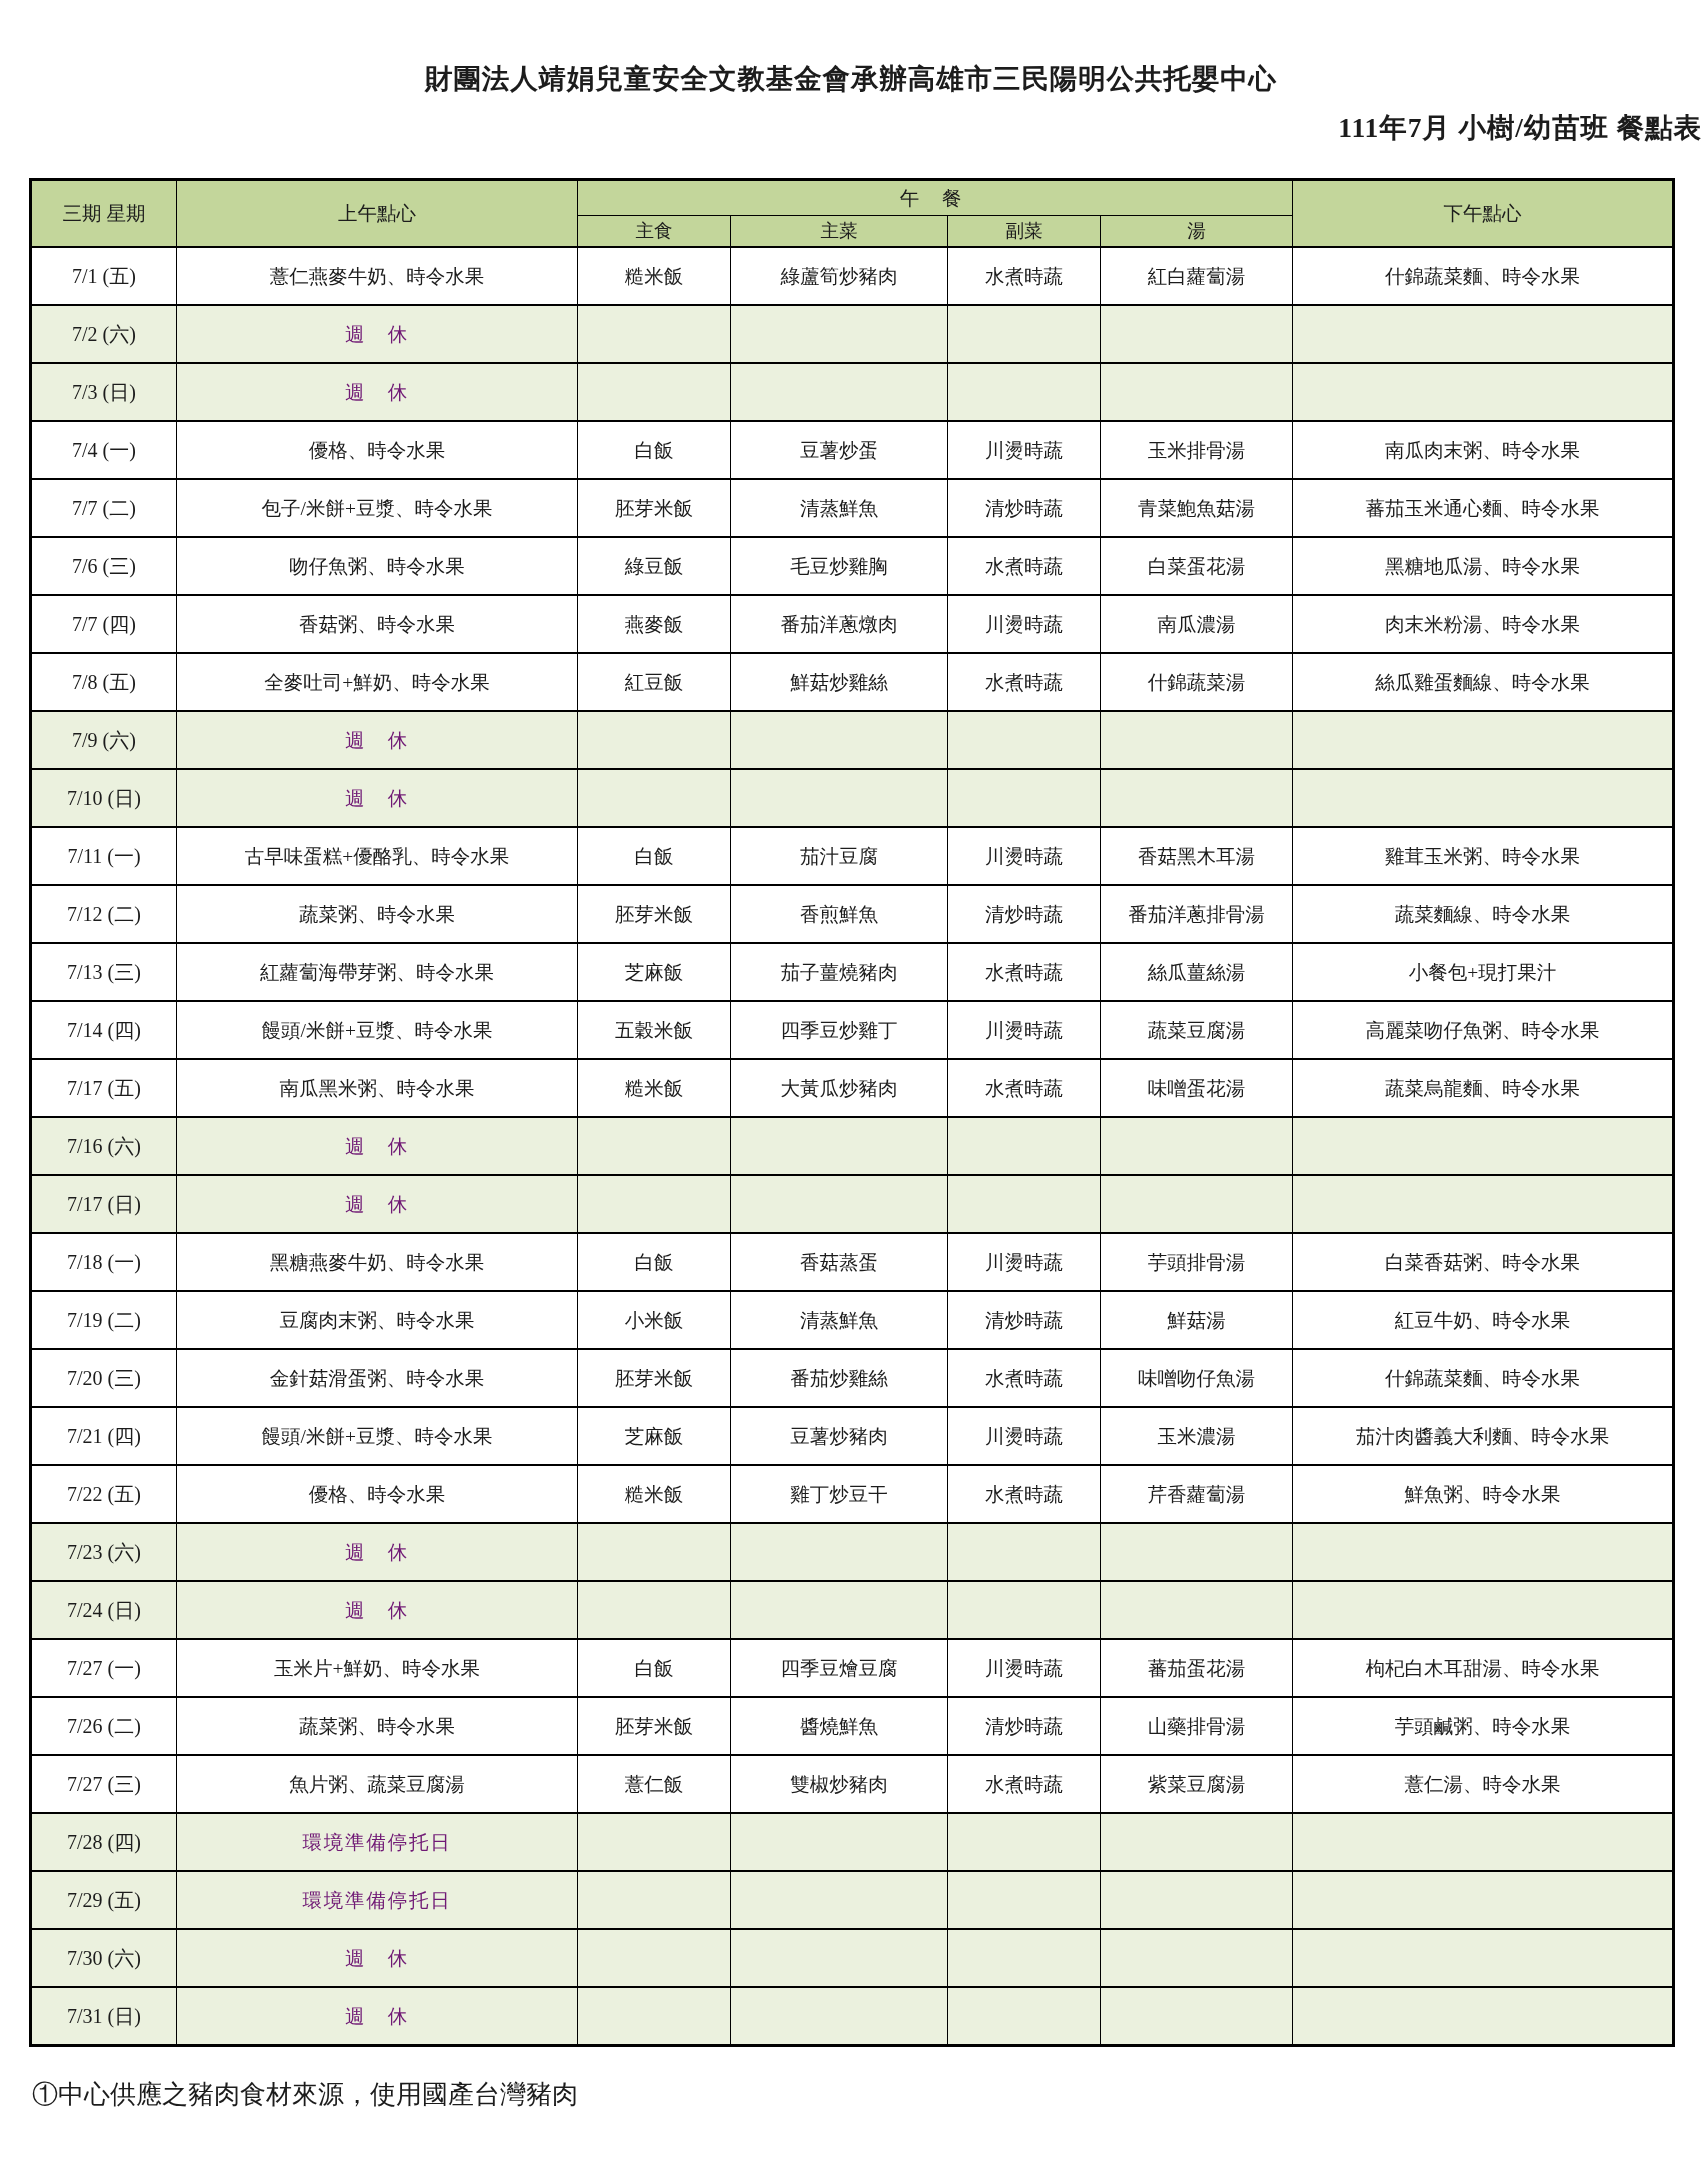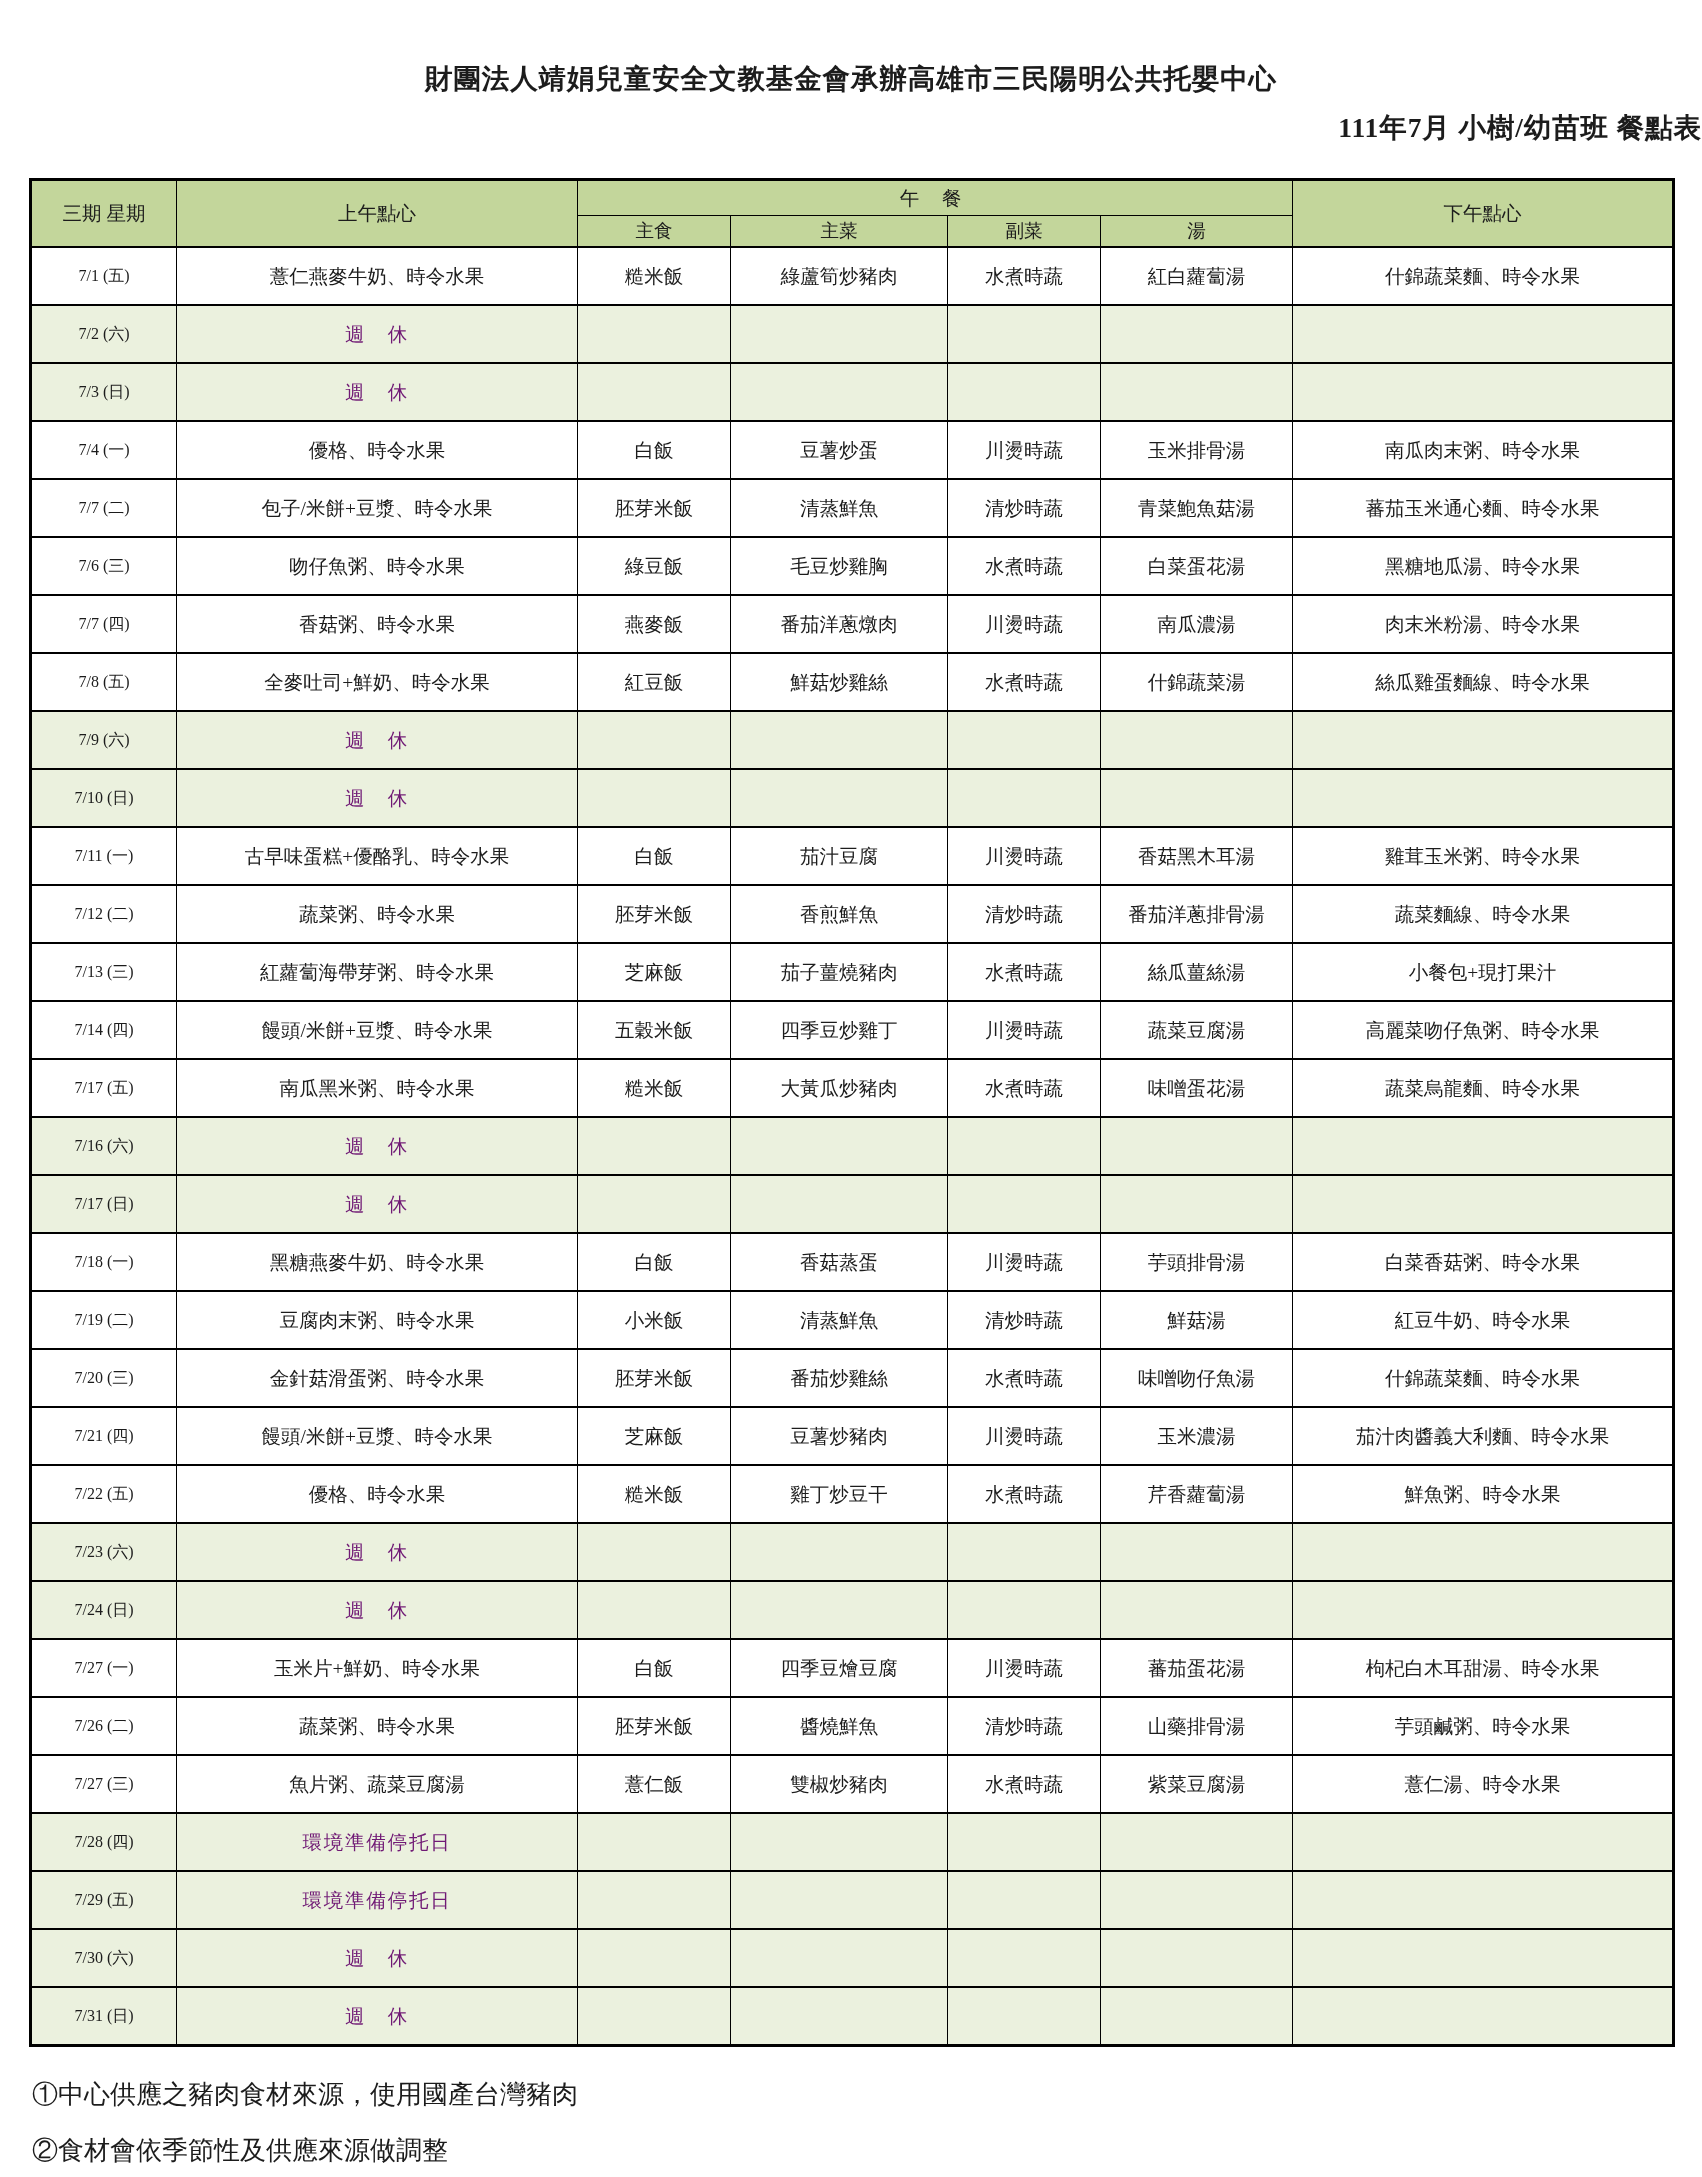--- a/index.html
+++ b/index.html
@@ -44,7 +44,7 @@
   thead tr.h2 th{ height:30px; border-top:1.8px solid #000; font-size:18.6px;}
   thead tr.h1 th.lunch{ letter-spacing:8.9px; }
   tbody tr{ height:58px; }
-  tbody td.date{ font-size:16px; }
+  tbody td.date{ font-size:20px; }
   tbody tr.closed td{ background:#ebf1de; }
   tbody tr.meal td{ background:#ffffff; }
   td.closed-label{ color:#701a75; letter-spacing:1.8px; }

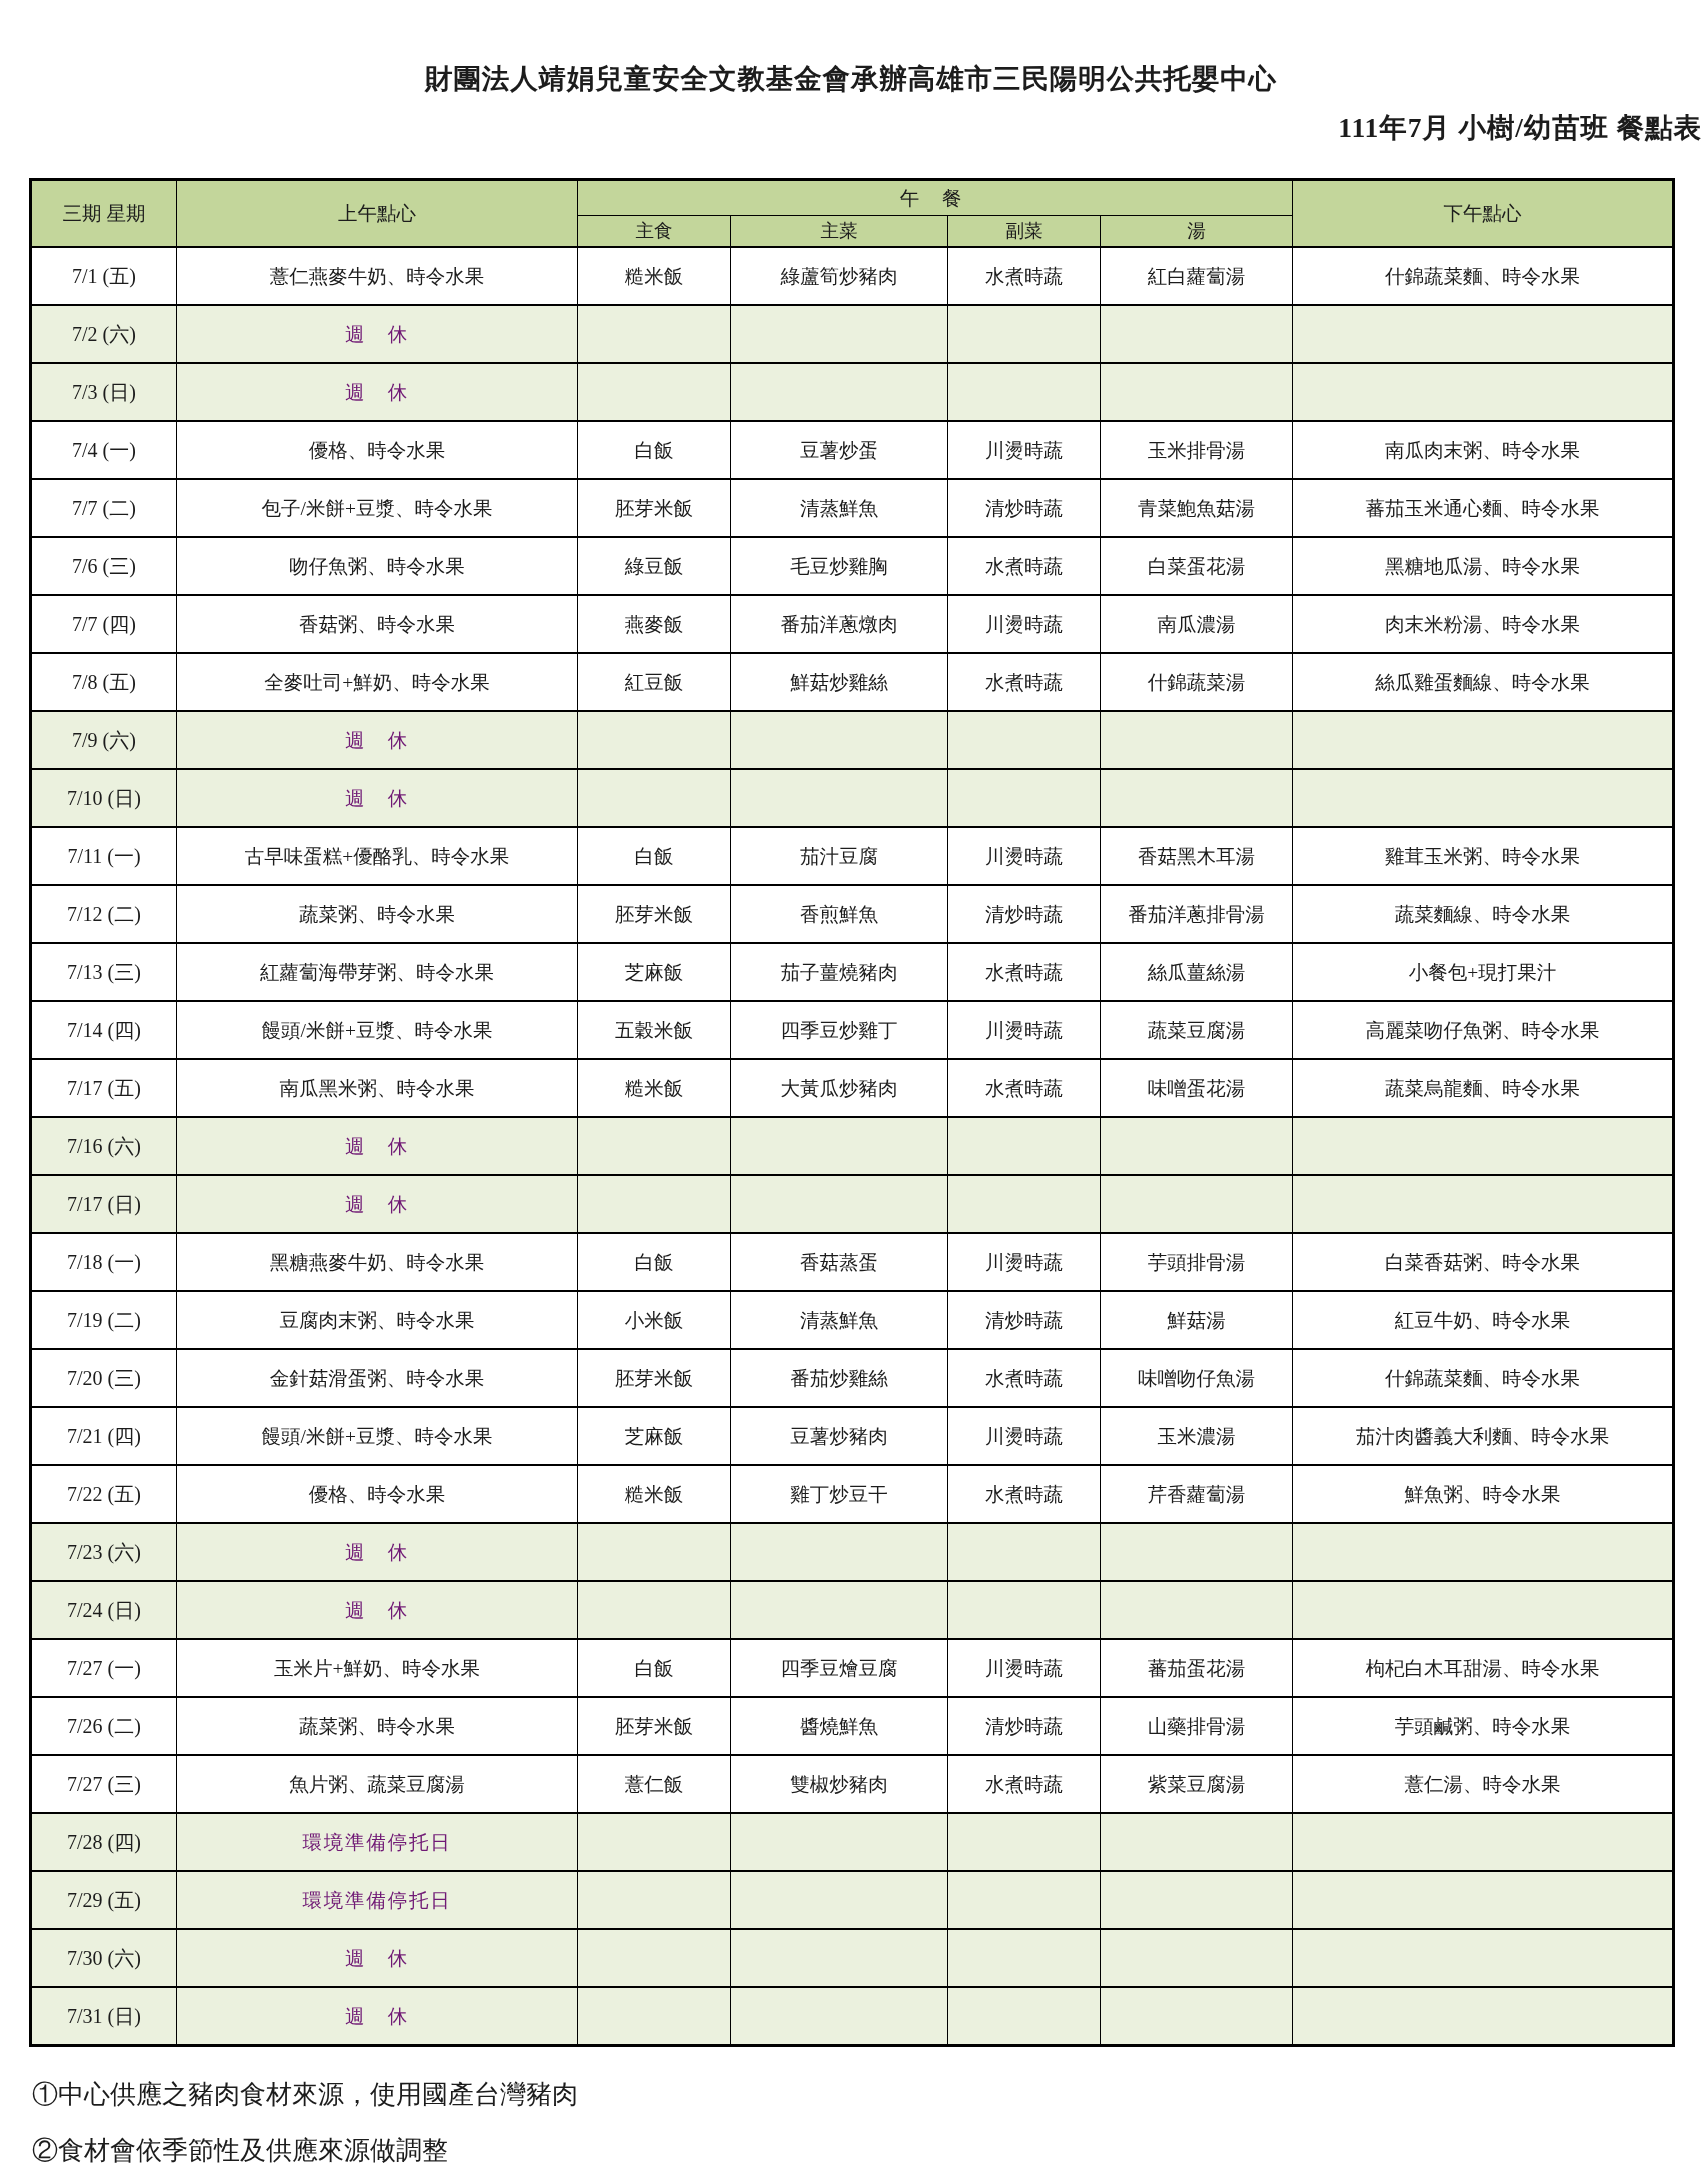--- a/index.html
+++ b/index.html
@@ -370,7 +370,6 @@
 
 <div class="notes">
   <div class="note-line">①中心供應之豬肉食材來源，使用國產台灣豬肉</div>
-  <div class="note-line">②食材會依季節性及供應來源做調整</div>
 </div>
 
 

